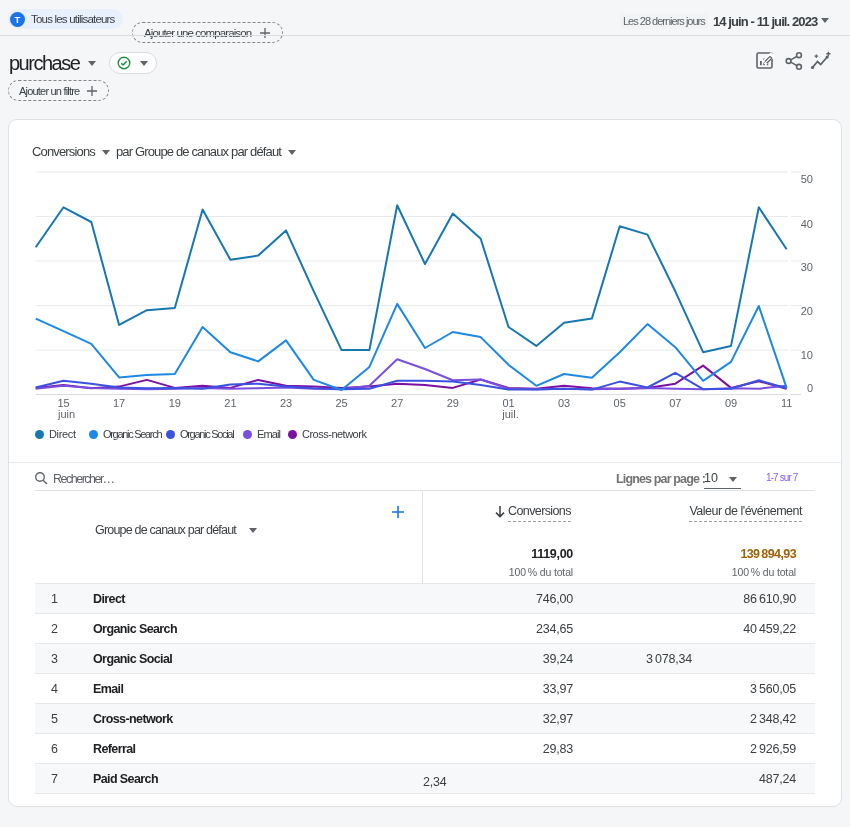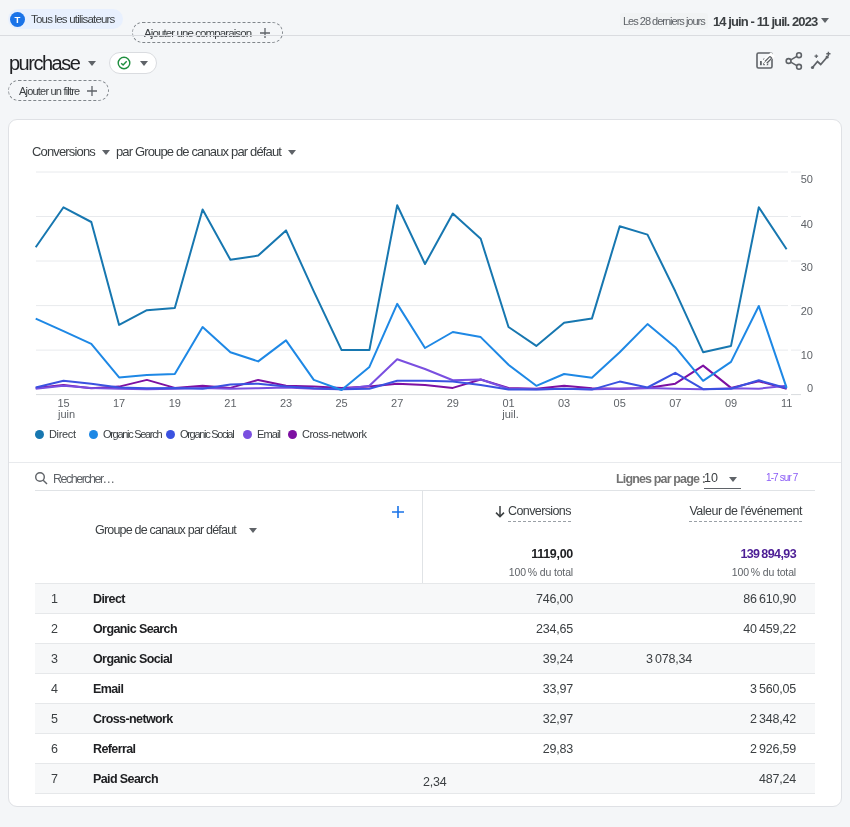--- a/index.html
+++ b/index.html
@@ -160,7 +160,7 @@
 
 <div class="abs" style="left:423px;top:547px;width:150px;text-align:right;font-size:12.5px;font-weight:bold;letter-spacing:-0.3px;color:#202124;">1119,00</div>
 <div class="abs" style="left:423px;top:566px;width:150px;text-align:right;font-size:10.5px;letter-spacing:-0.15px;color:#5f6368;">100 % du total</div>
-<div class="abs" style="left:646px;top:547px;width:150px;text-align:right;font-size:12.5px;font-weight:bold;letter-spacing:-0.6px;color:#4c1d95;">139 894,93</div>
+<div class="abs" style="left:646px;top:547px;width:150px;text-align:right;font-size:12.5px;font-weight:bold;letter-spacing:-0.6px;color:#a16207;">139 894,93</div>
 <div class="abs" style="left:646px;top:566px;width:150px;text-align:right;font-size:10.5px;letter-spacing:-0.15px;color:#5f6368;">100 % du total</div>
 
 <div class="abs" style="left:35px;top:583px;width:780px;">

